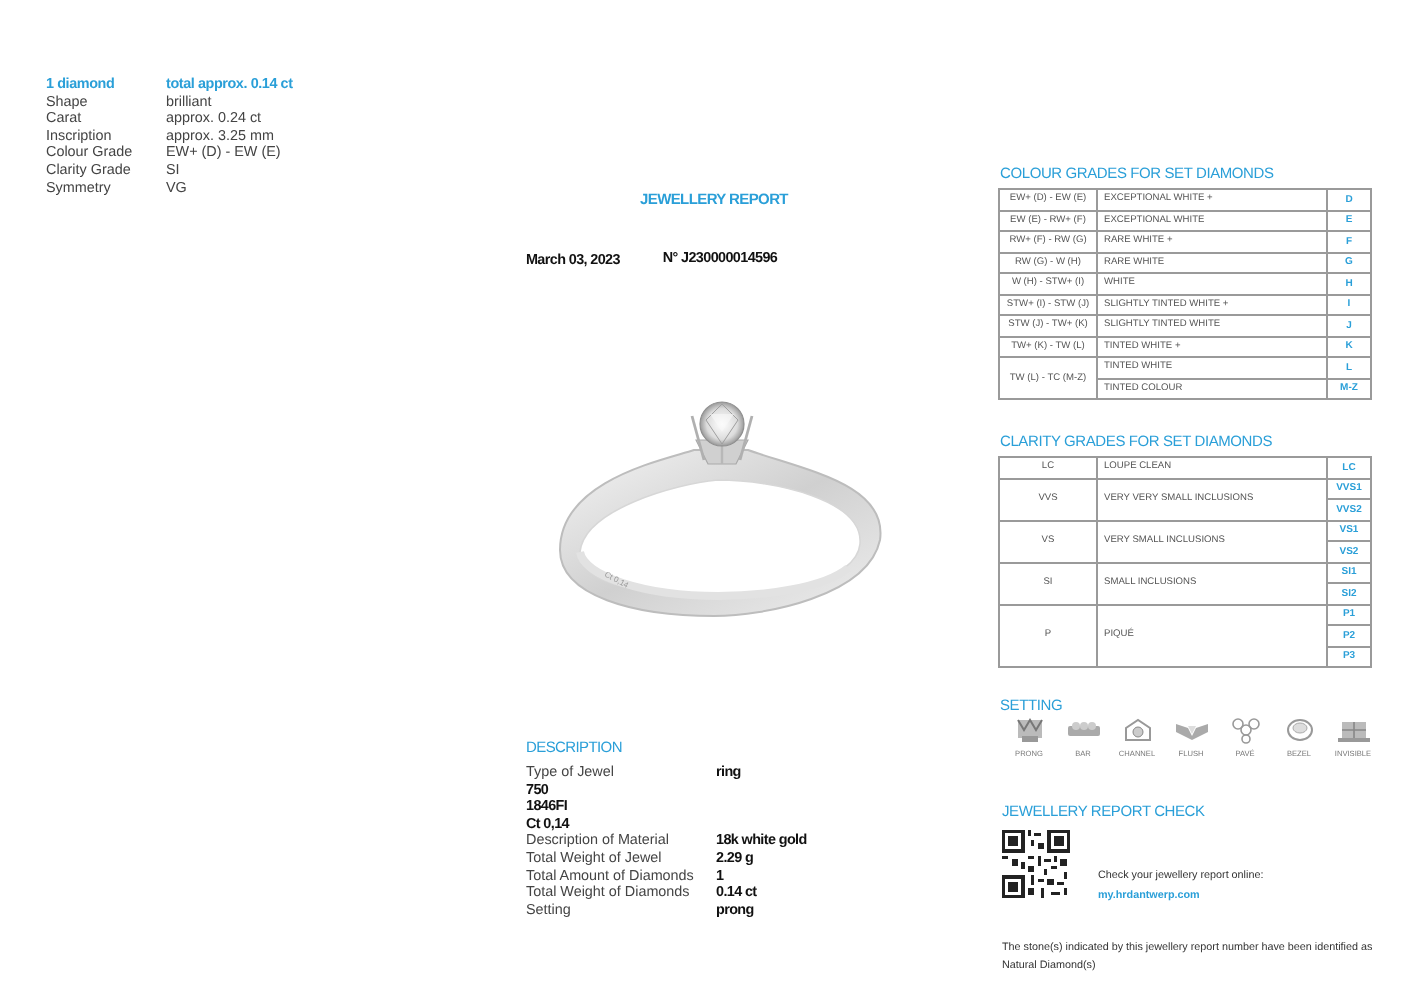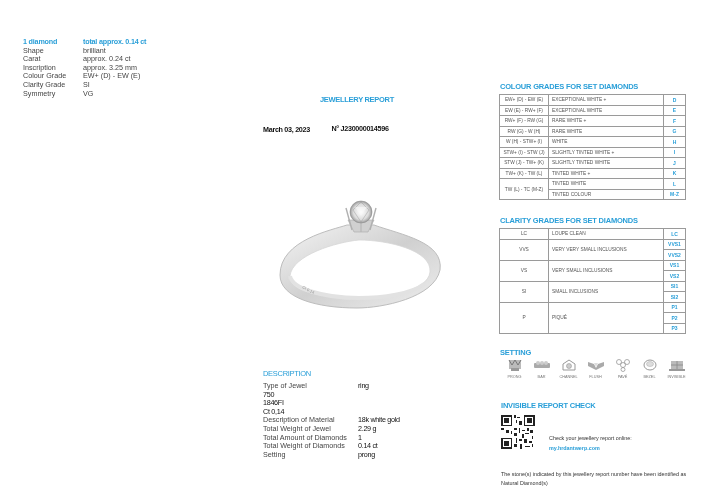--- a/index.html
+++ b/index.html
@@ -31,7 +31,7 @@
   .desc .v { color: #111; font-weight: normal; letter-spacing: -0.3px; }
 
   
-  .sec-title { font-size: 7.5px; font-weight: bold; color: #2a9fd8; letter-spacing: -0.2px; }
+  .sec-title { font-size: 7.5px; font-weight: normal; color: #2a9fd8; letter-spacing: -0.2px; }
 
   
   table.grades { position: absolute; border-collapse: collapse; font-size: 4.8px; color: #555; }

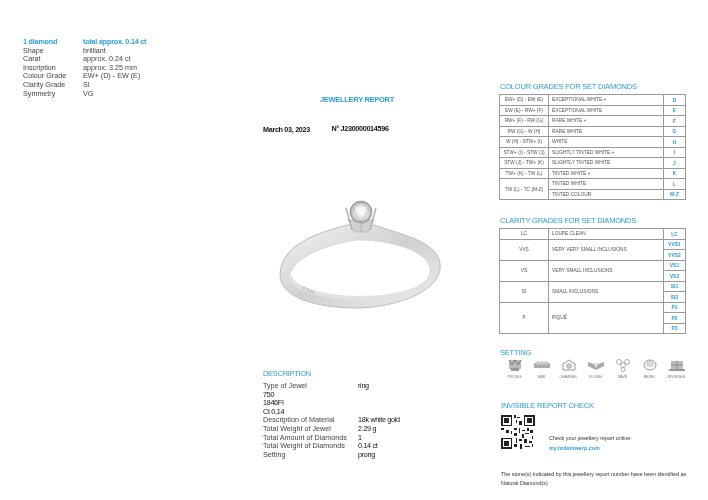--- a/index.html
+++ b/index.html
@@ -28,7 +28,7 @@
   .desc { left: 263px; top: 382px; font-size: 7.2px; line-height: 8.6px; }
   .desc .row { display: flex; }
   .desc .k { width: 95px; color: #444; }
-  .desc .v { color: #111; font-weight: normal; letter-spacing: -0.3px; }
+  .desc .v { color: #111; font-weight: bold; letter-spacing: -0.3px; }
 
   
   .sec-title { font-size: 7.5px; font-weight: normal; color: #2a9fd8; letter-spacing: -0.2px; }

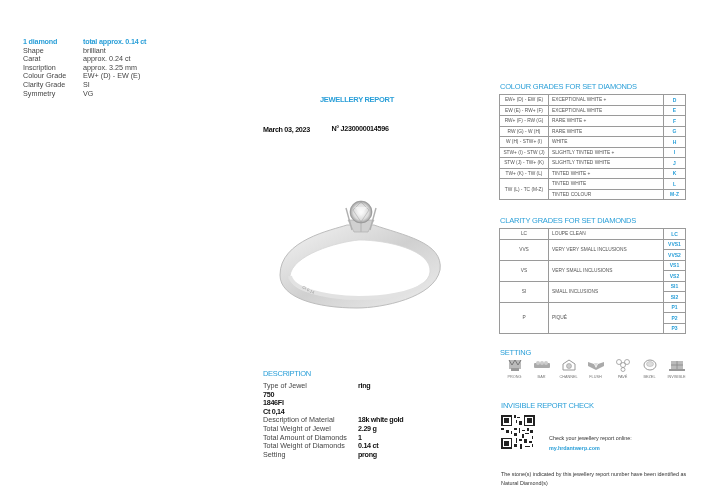--- a/index.html
+++ b/index.html
@@ -322,7 +322,7 @@
   </div>
 </div>
 
-<div class="abs sec-title" style="left:501px;top:401px;">INVISIBLE REPORT CHECK</div>
+<div class="abs sec-title" style="left:501px;top:401px;">JEWELLERY REPORT CHECK</div>
 <div class="abs qr">
   <svg viewBox="0 0 21 21" width="34" height="34" shape-rendering="crispEdges">
     <rect width="21" height="21" fill="#fff"></rect>

